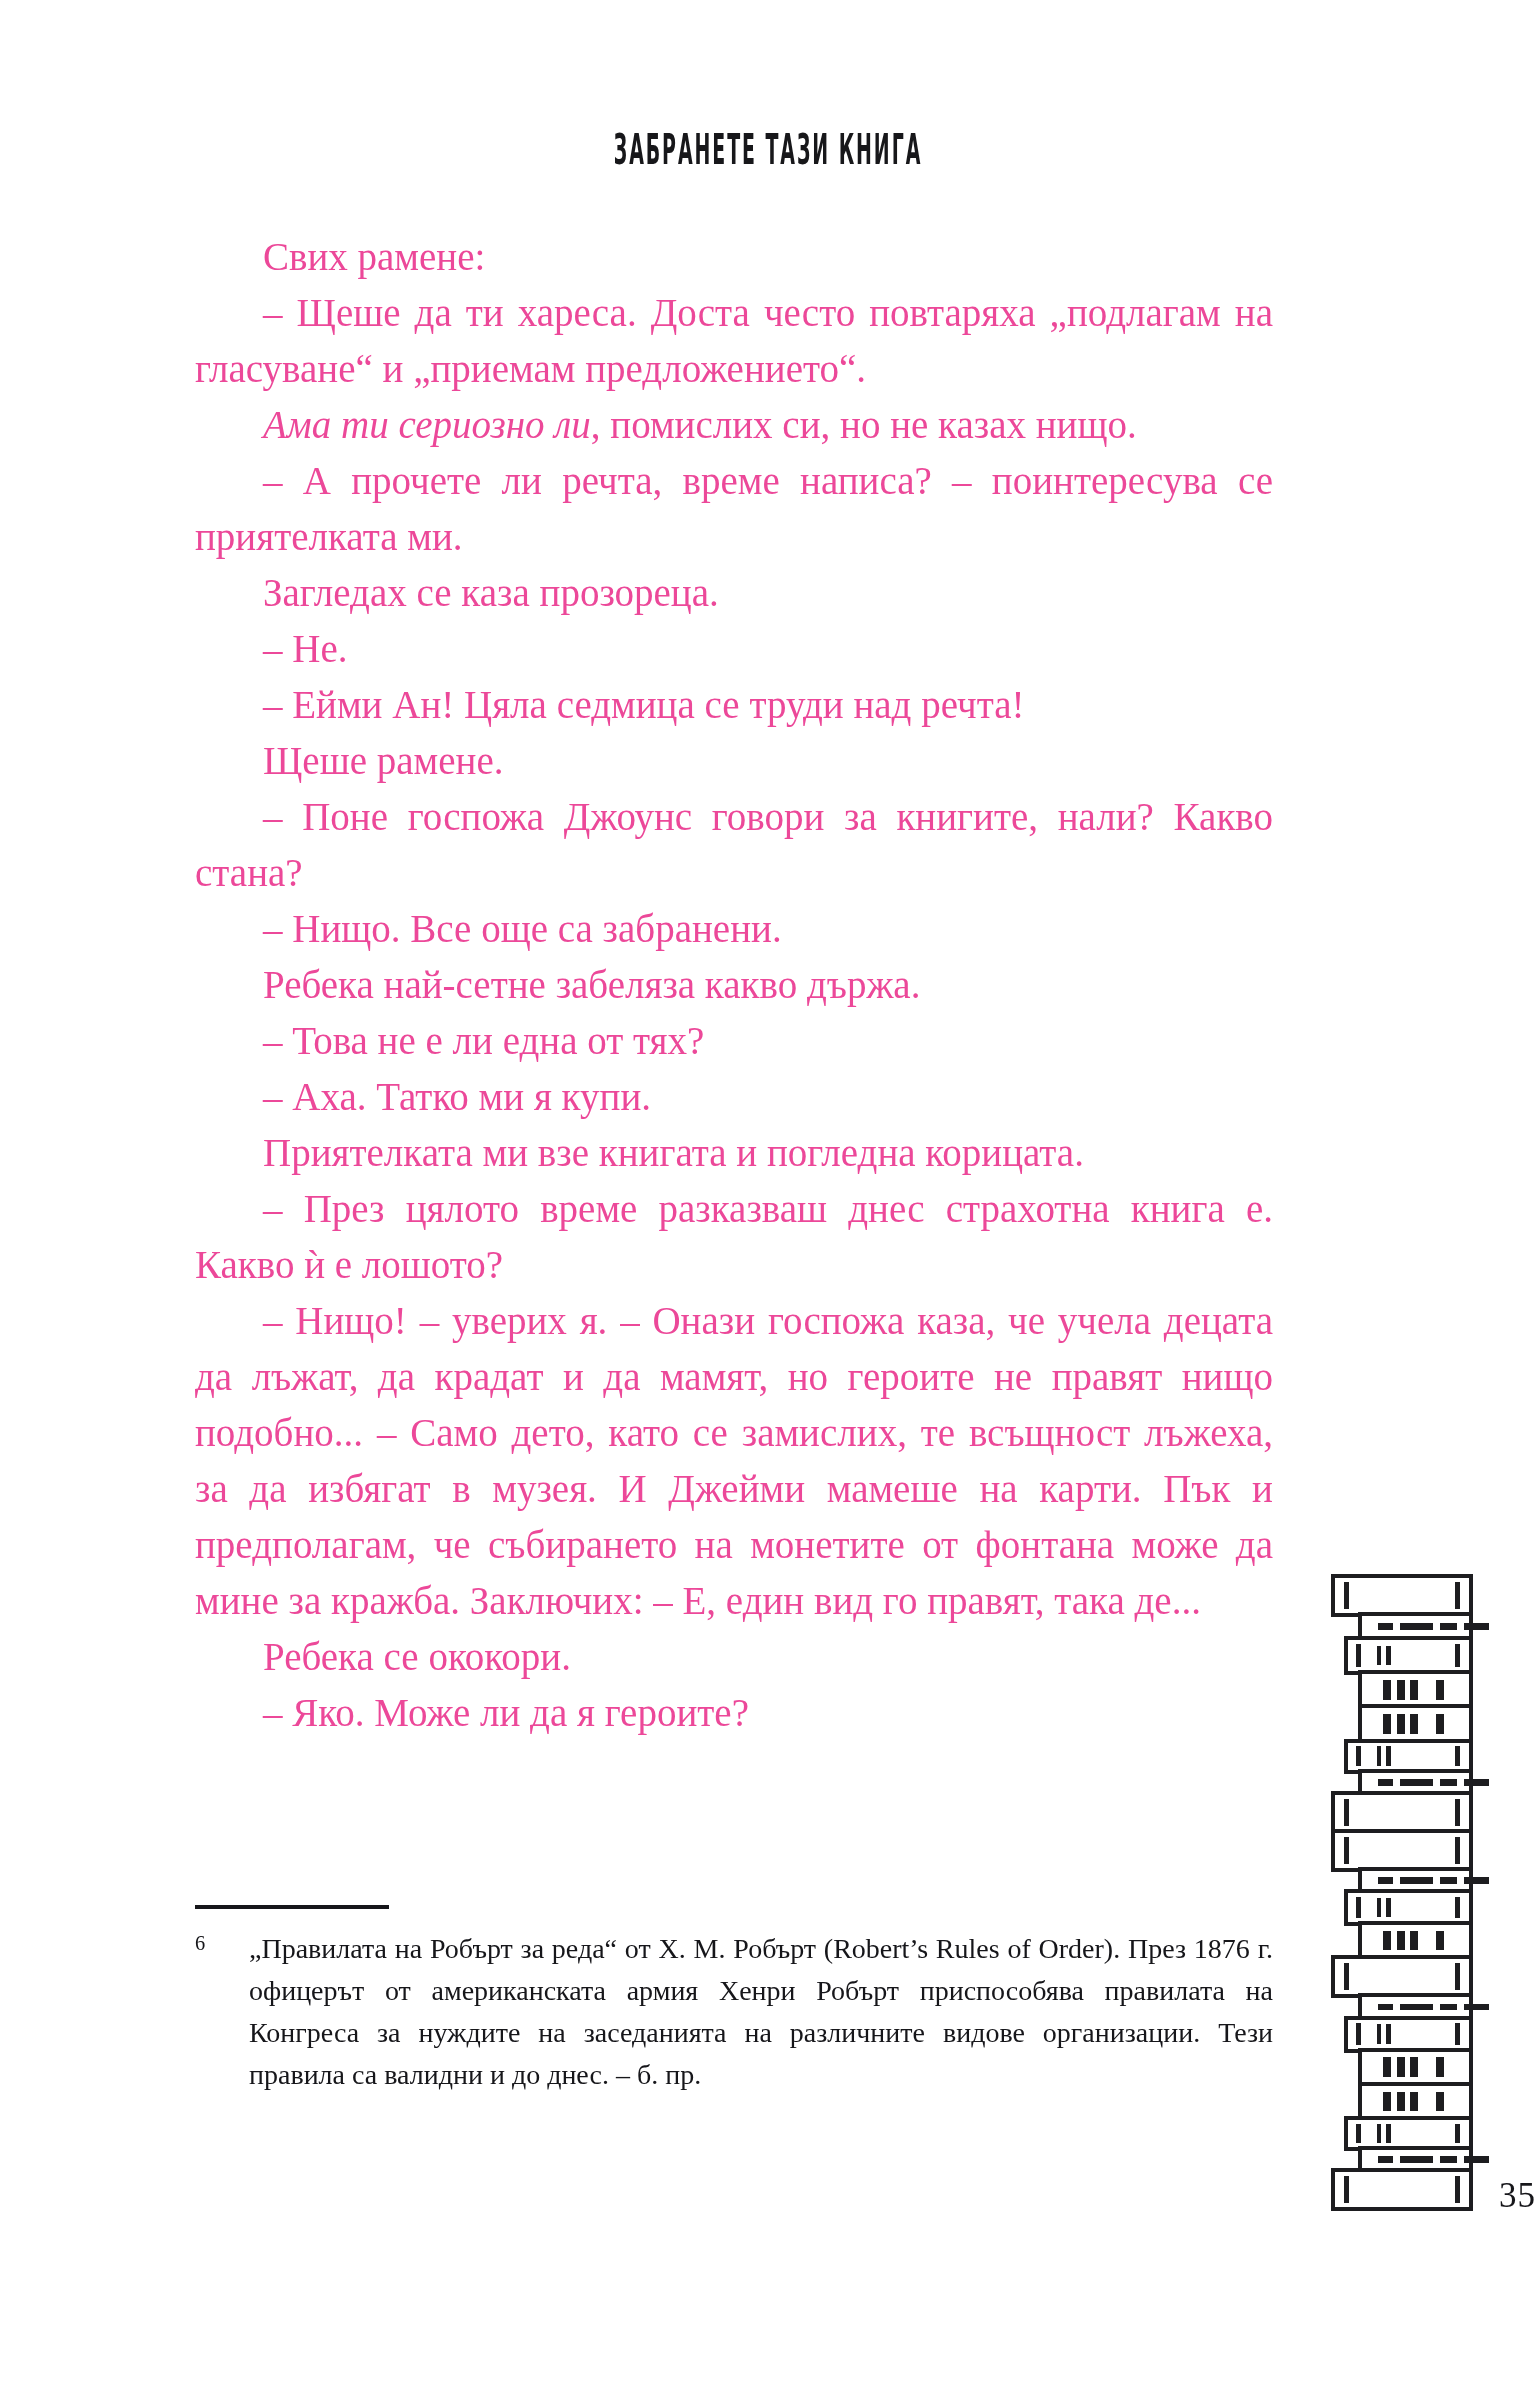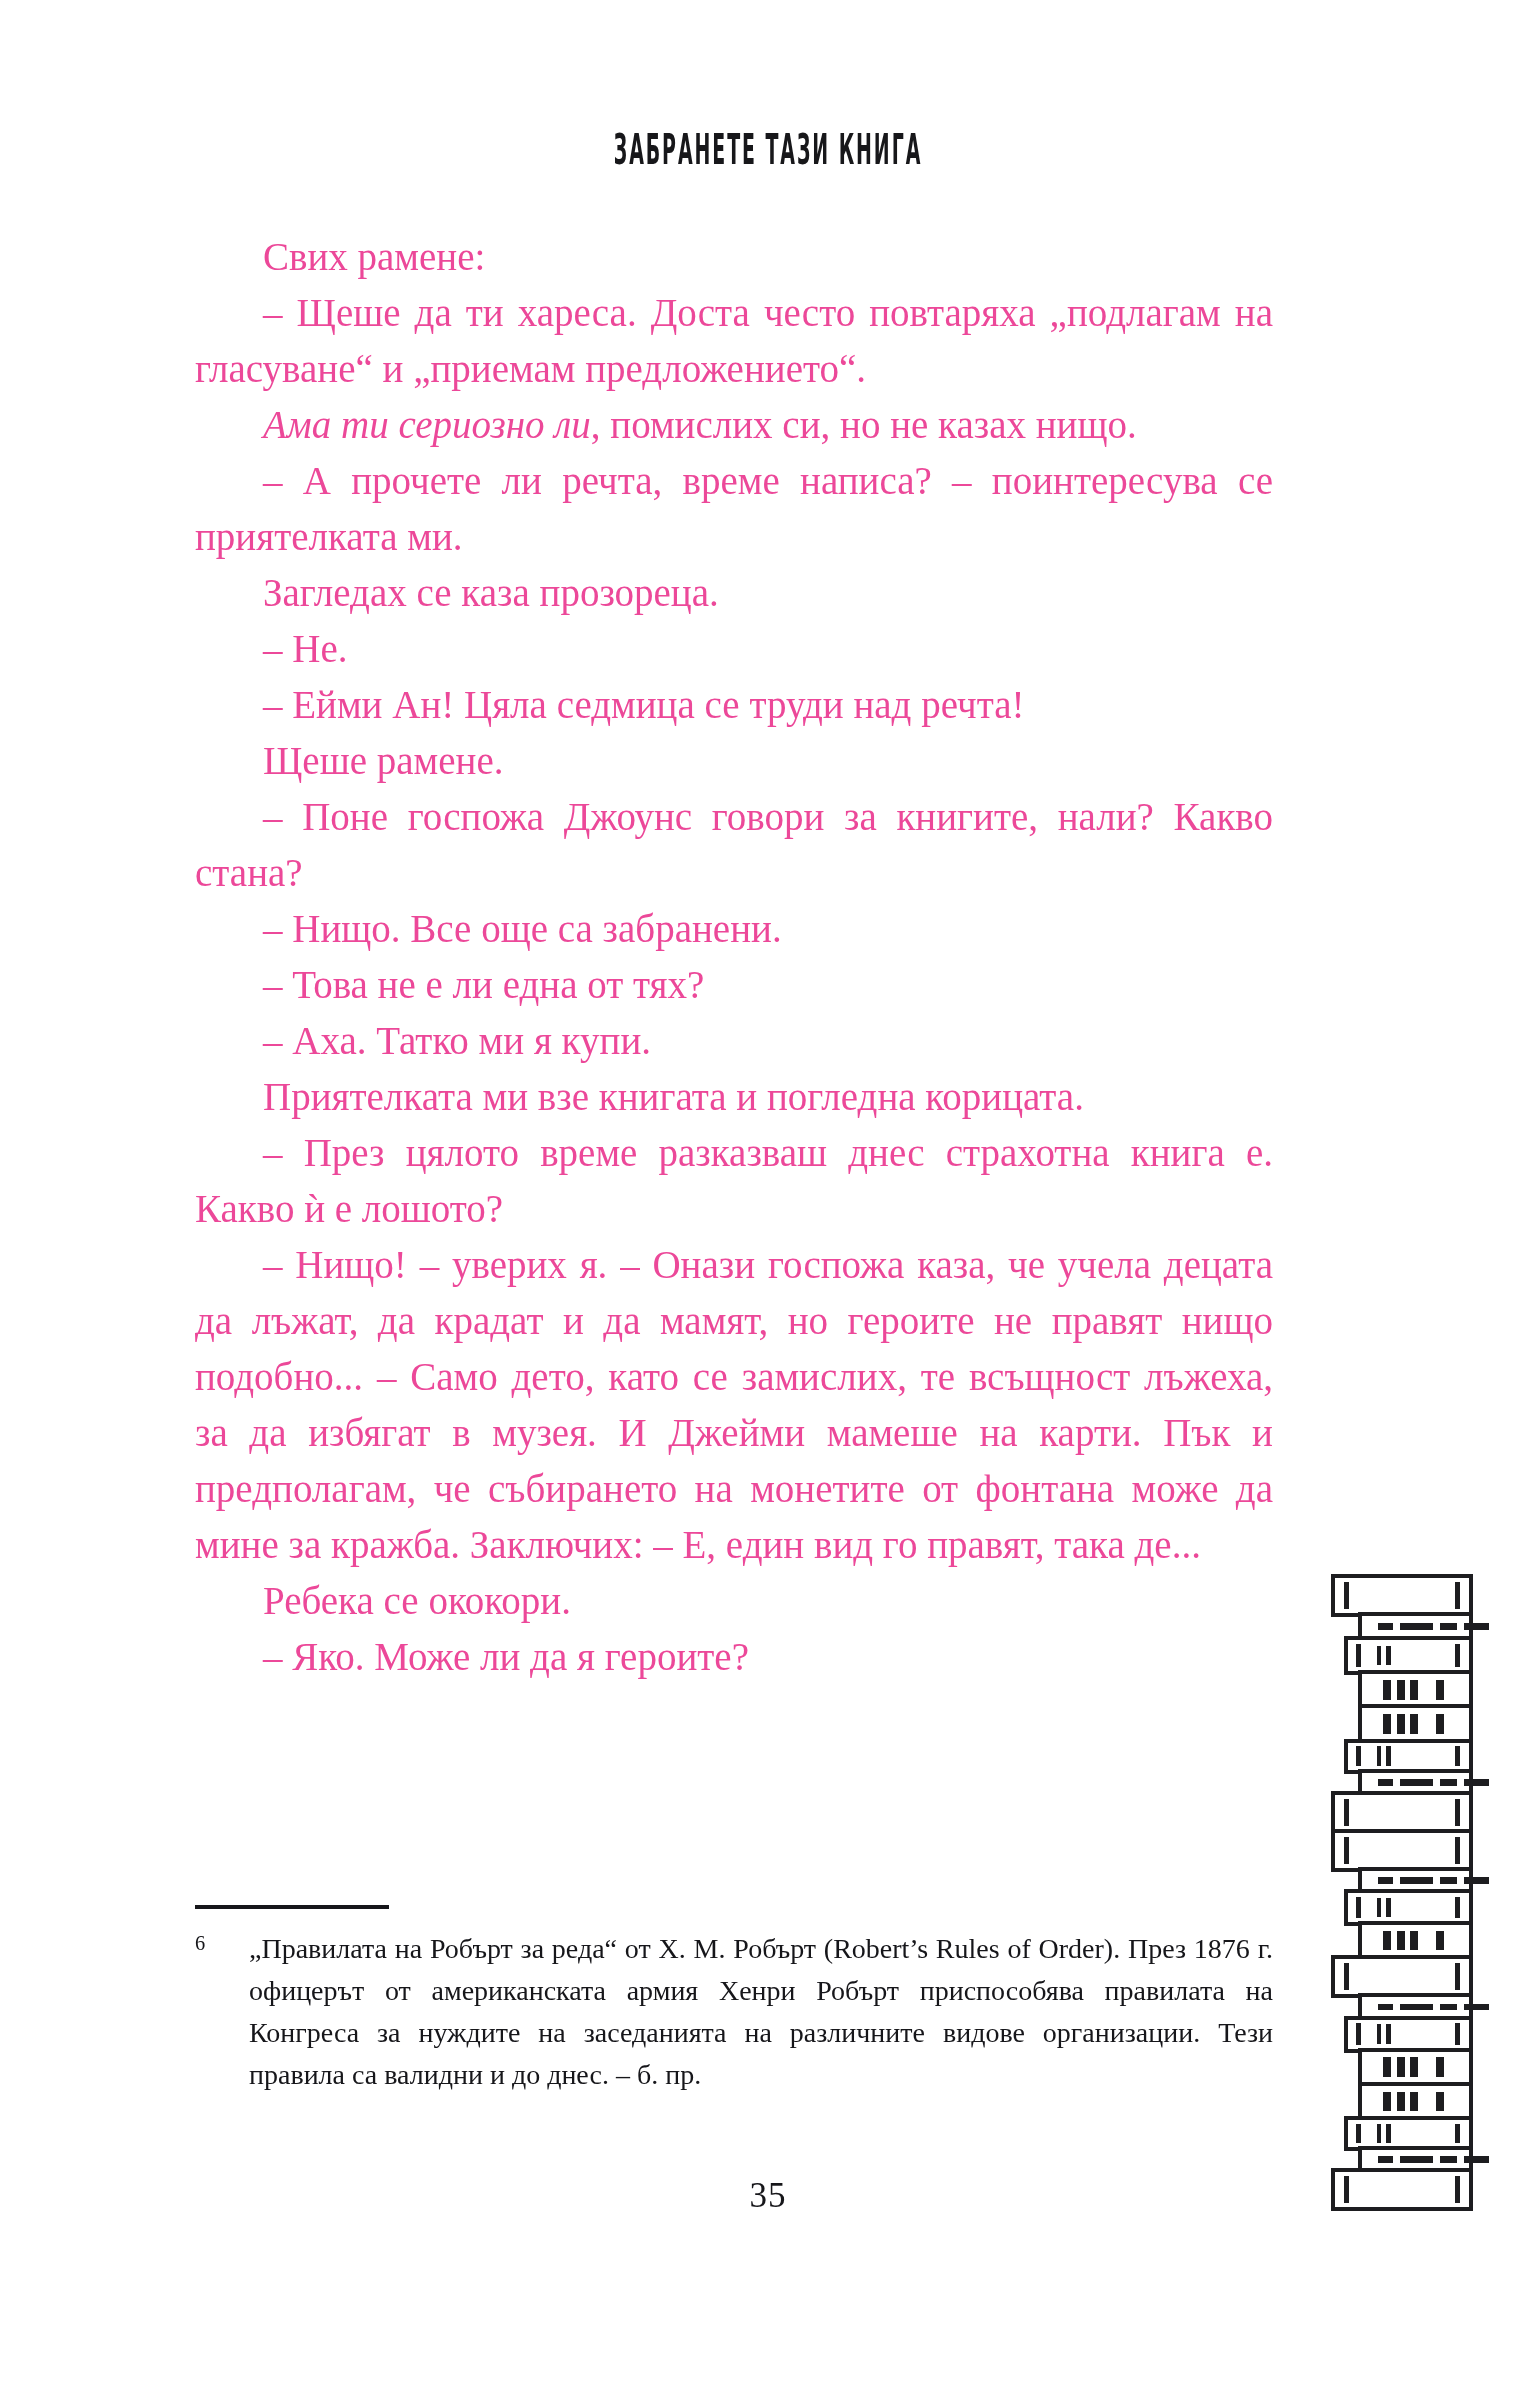--- a/index.html
+++ b/index.html
@@ -209,6 +209,7 @@
     <p class="para">Щеше рамене.</p>
     <p class="para">– Поне госпожа Джоунс говори за книгите, нали? Какво стана?</p>
     <p class="para">– Нищо. Все още са забранени.</p>
+    <p class="para">Ребека най-сетне забеляза какво държа.</p>
     <p class="para">– Това не е ли една от тях?</p>
     <p class="para">– Аха. Татко ми я купи.</p>
     <p class="para">Приятелката ми взе книгата и погледна корицата.</p>

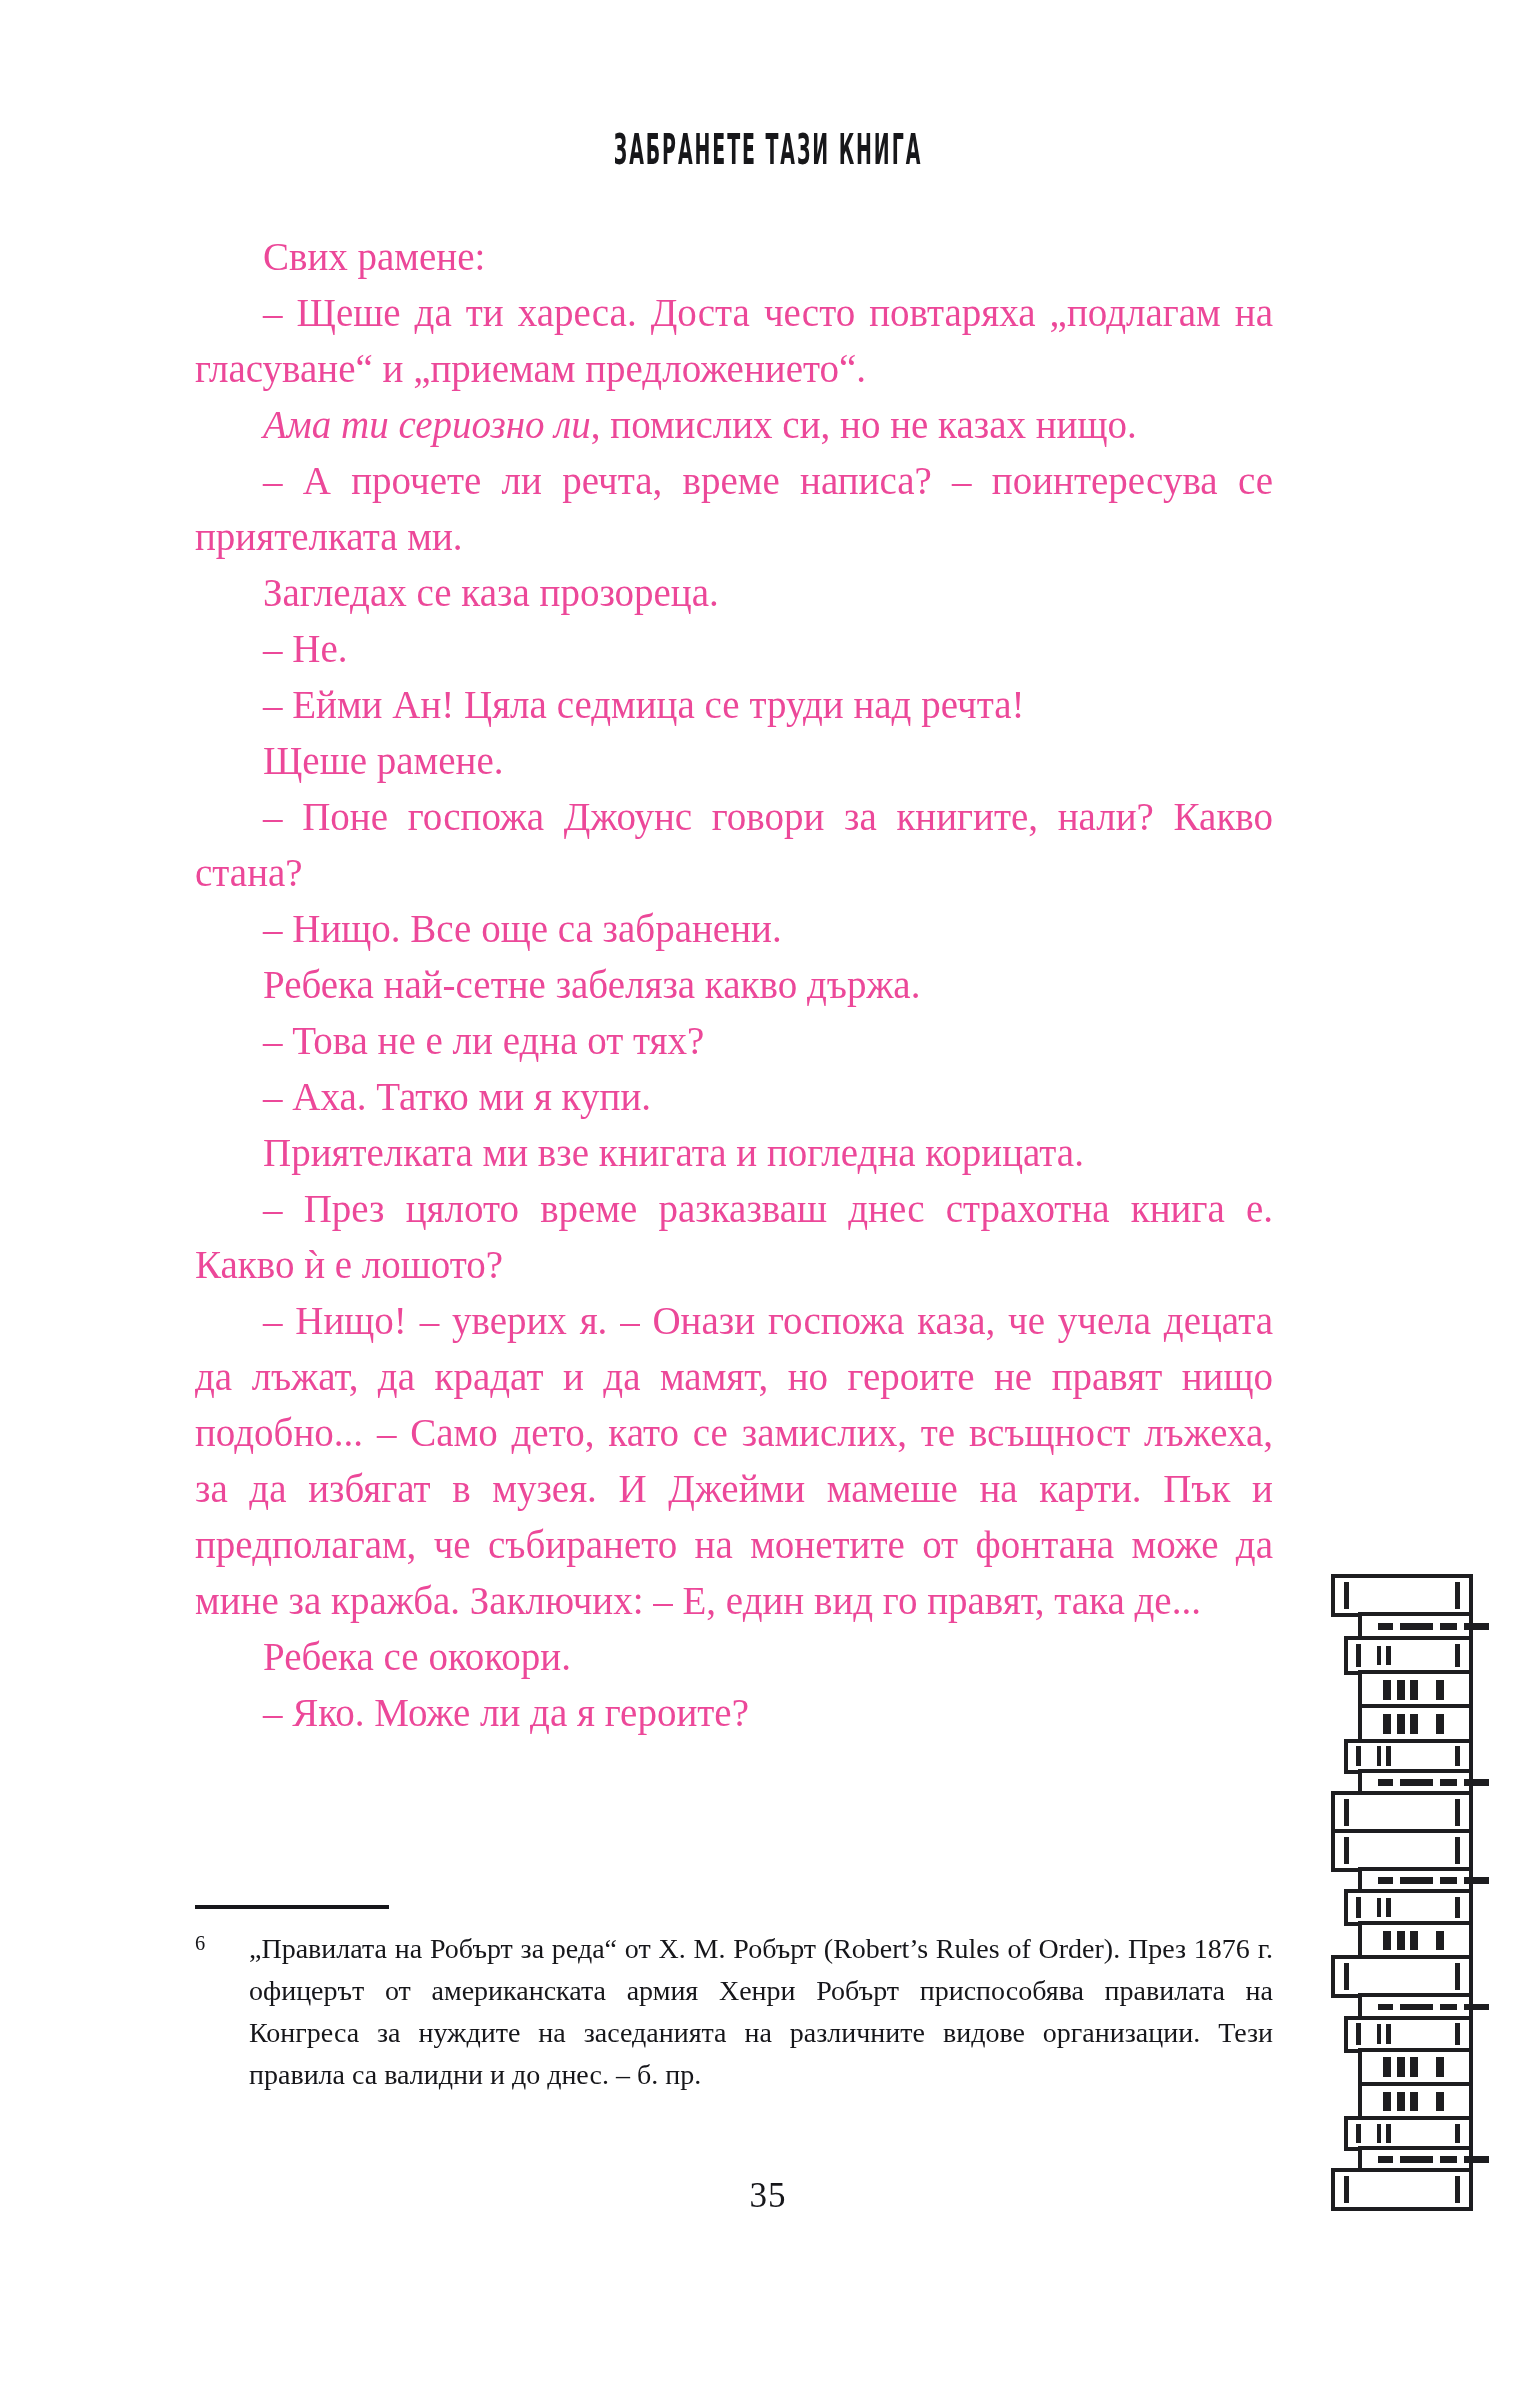--- a/index.html
+++ b/index.html
@@ -104,7 +104,7 @@
     top: 2176px;
     left: 0;
     width: 1536px;
-    text-align: center;
+    text-align: right;
     font-size: 35px;
     color: #16161a;
     letter-spacing: 1px;

